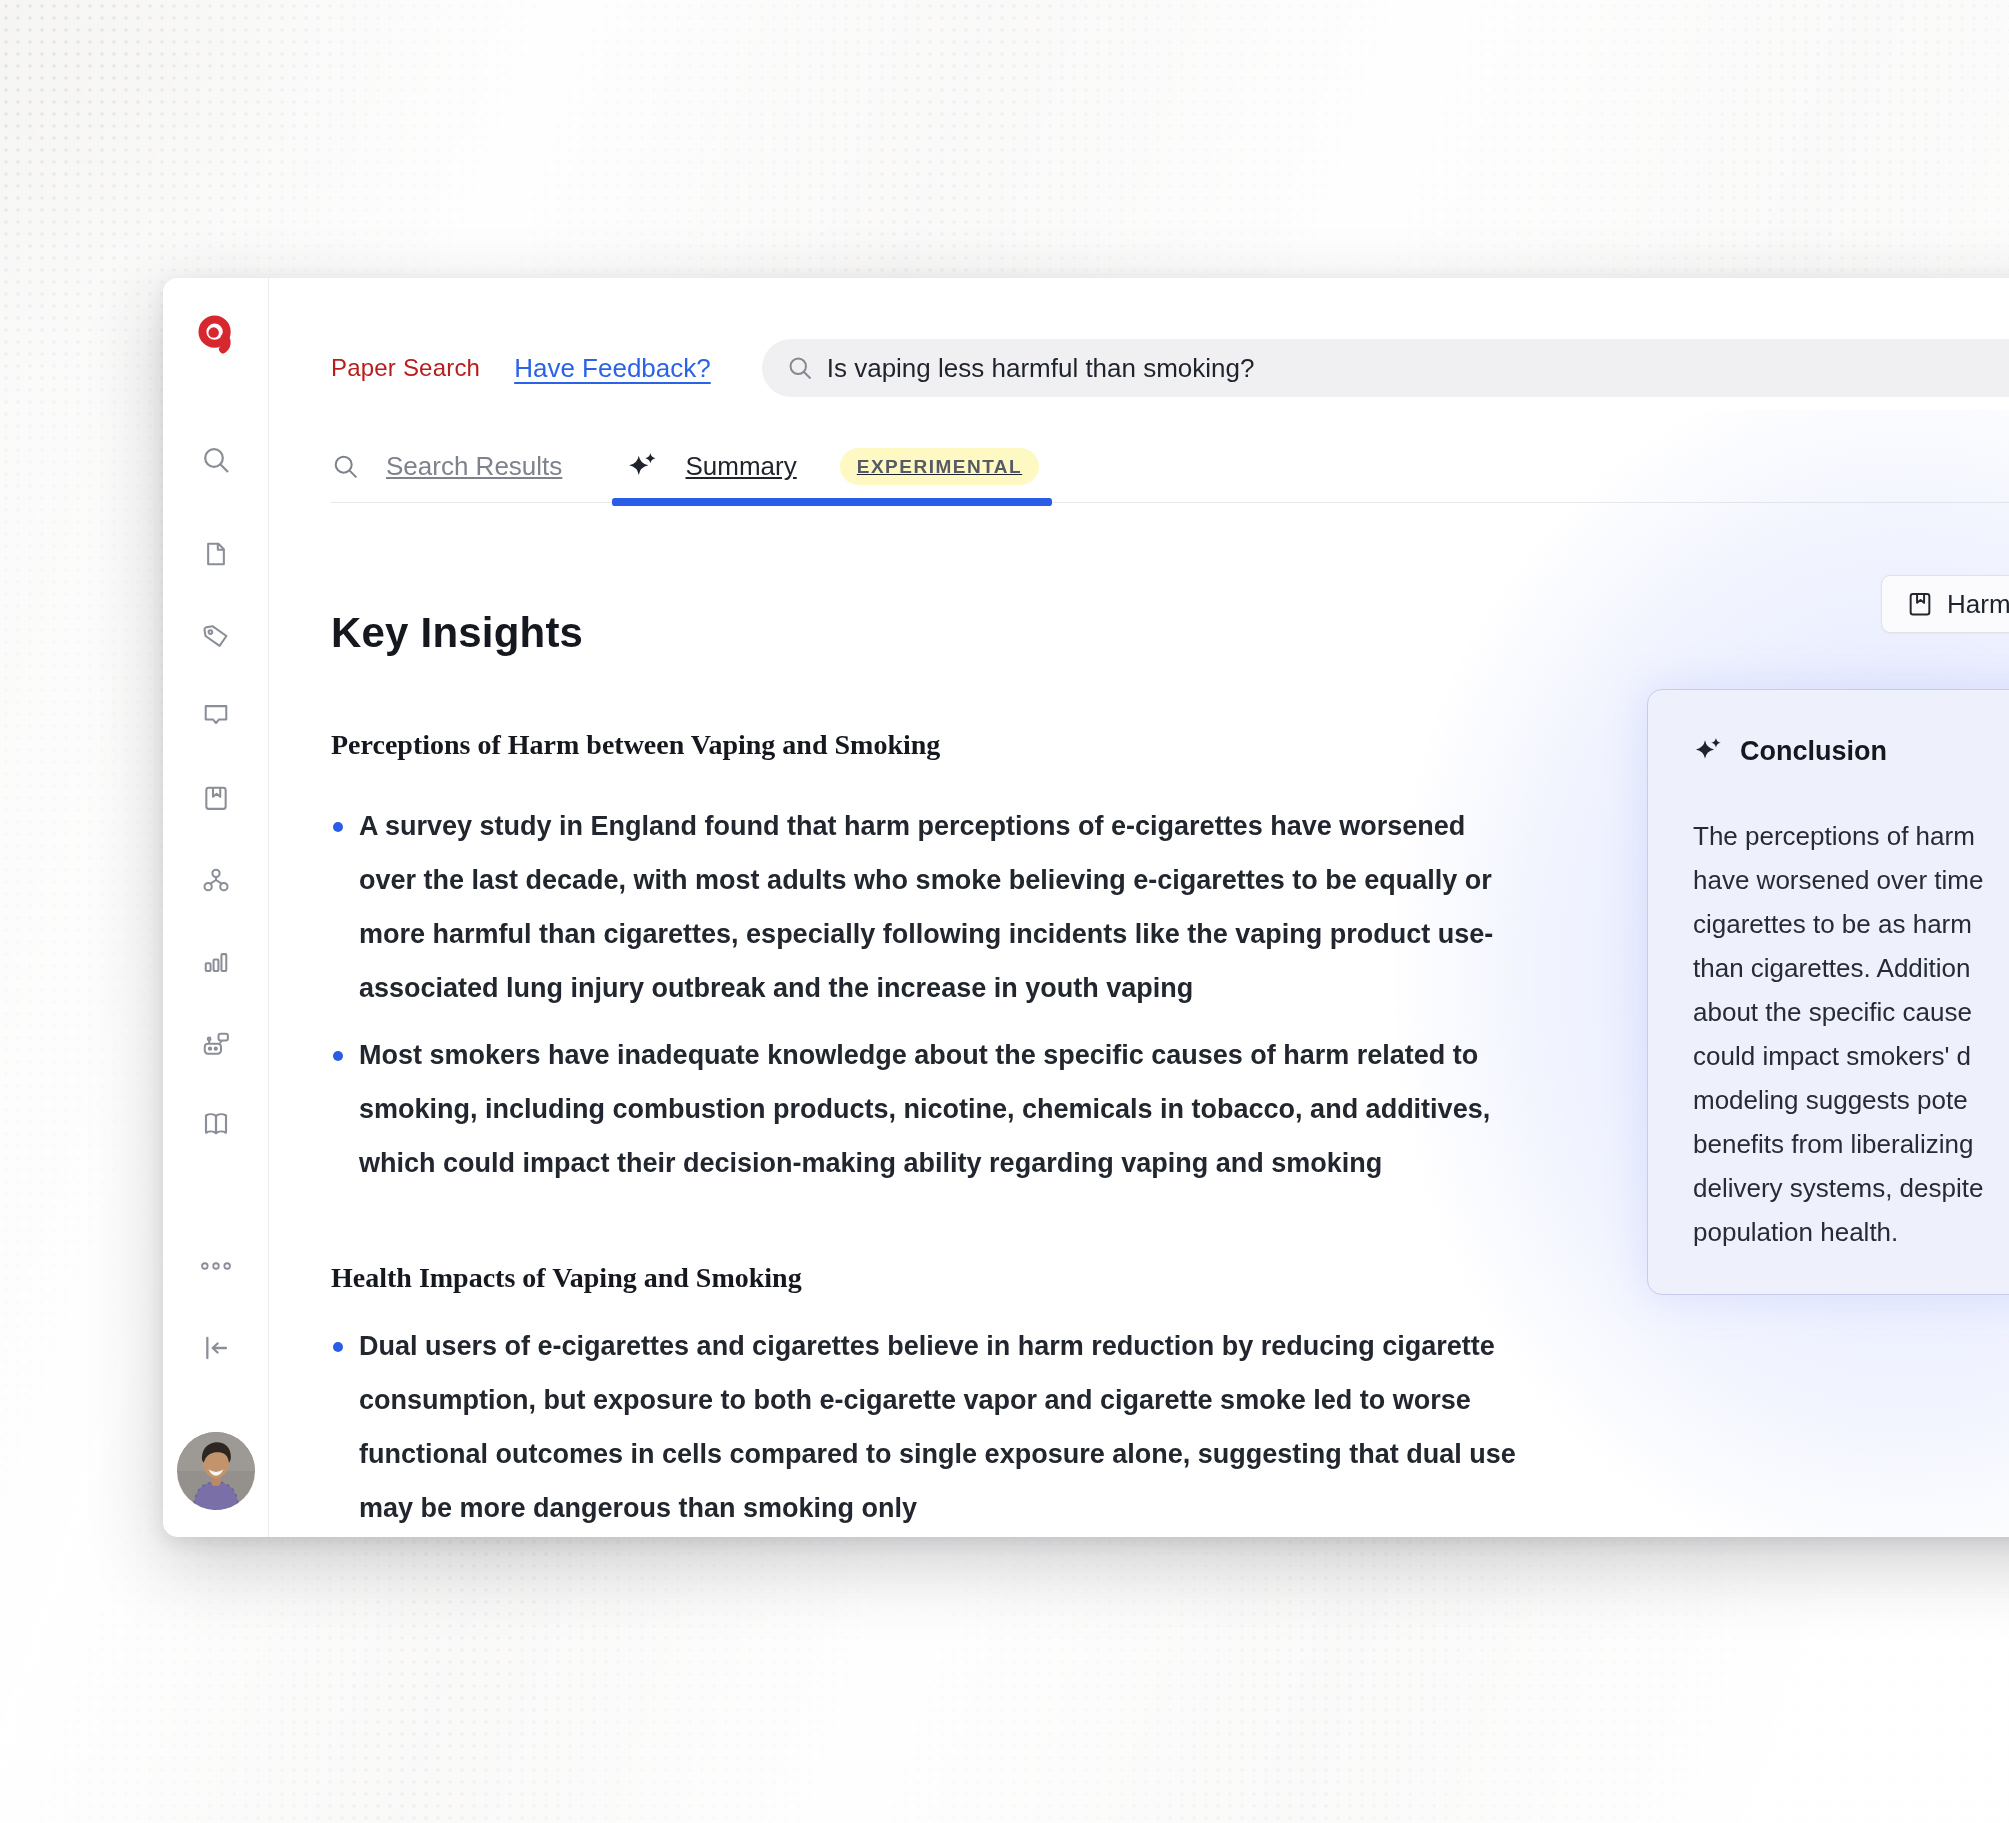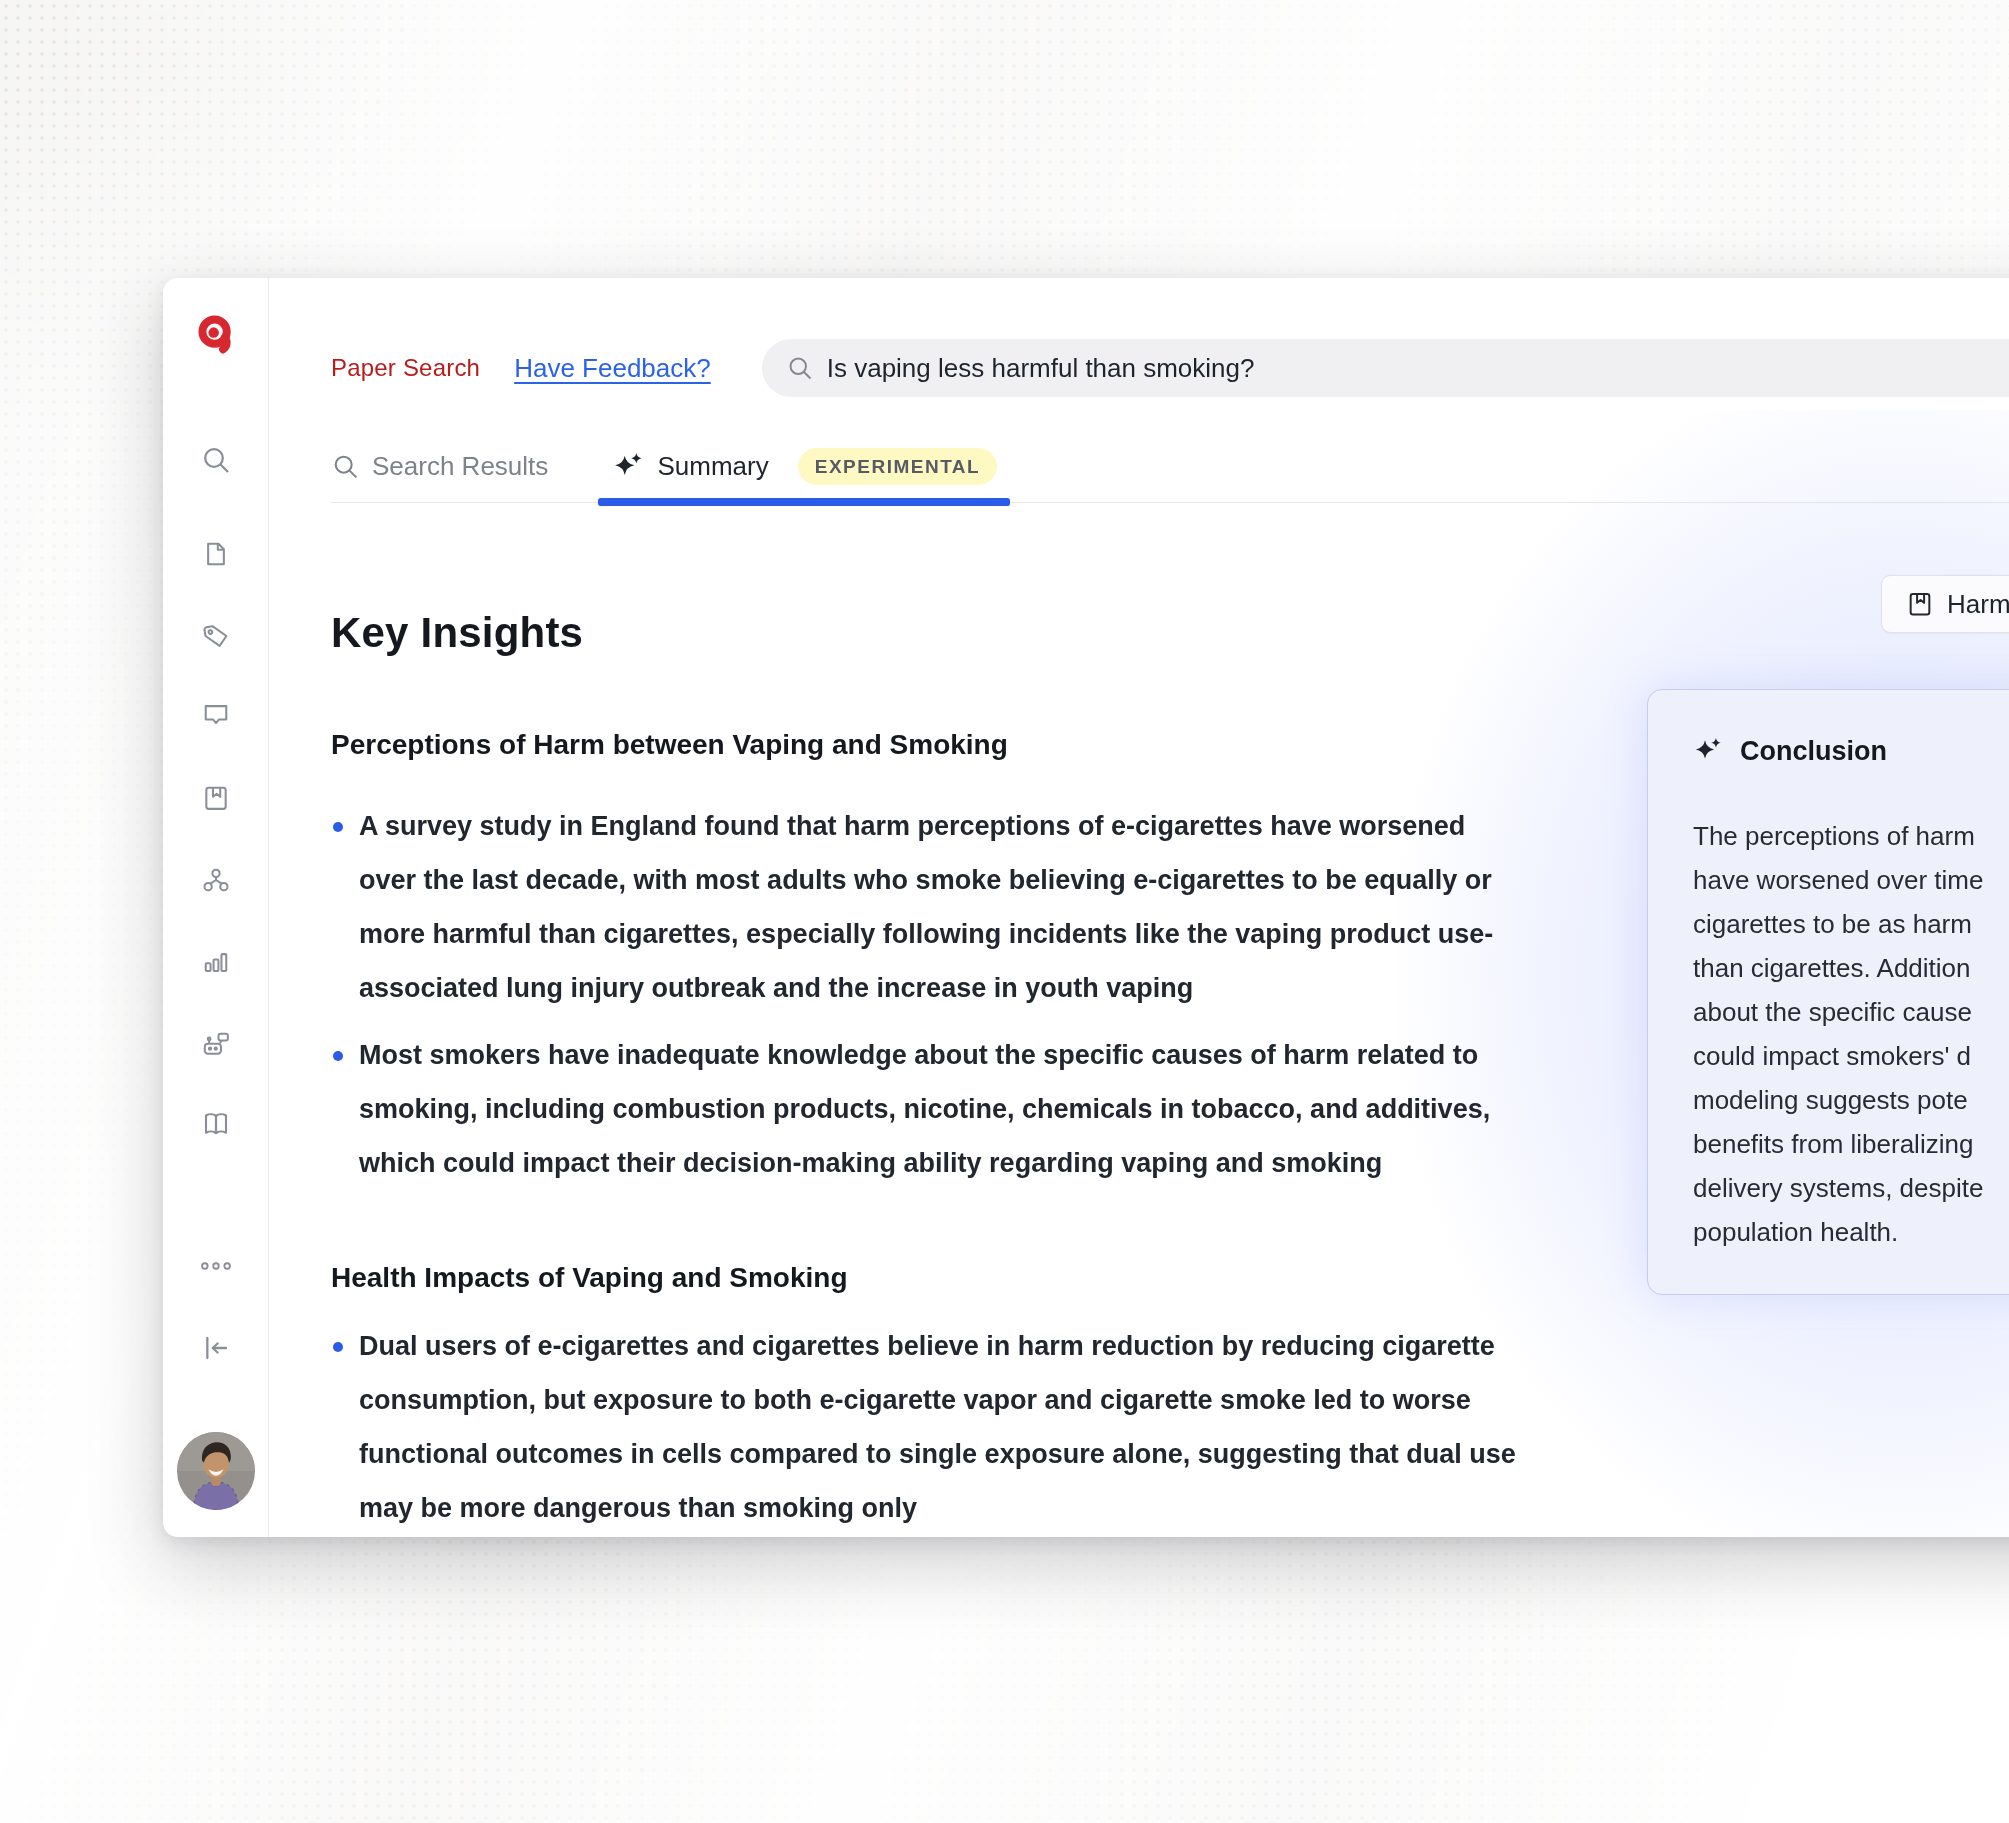--- a/index.html
+++ b/index.html
@@ -53,7 +53,7 @@
   .search-pill input{border:none;background:transparent;outline:none;font-size:26px;color:#1f232b;width:100%;font-family:inherit;padding:0;}
 
   .tabs-row{display:flex;align-items:center;margin:34px 0 0 62px;height:71px;border-bottom:0.9px solid #e9e9ec;}
-  .tab{display:flex;align-items:center;gap:12px;font-size:26px;height:100%;cursor:pointer;}
+  .tab{display:flex;align-items:center;gap:26px;font-size:26px;height:100%;cursor:pointer;text-decoration:underline;}
   .tab-search-results{color:#7e828b;}
   .tab-summary{margin-left:52px;color:#1f232b;font-weight:500;position:relative;padding:0 11.2px;}
   .tab-summary .active-bar{position:absolute;left:-1.9px;right:-1.9px;bottom:-3.7px;height:7.5px;background:#2b5ce7;border-radius:2.8px;}

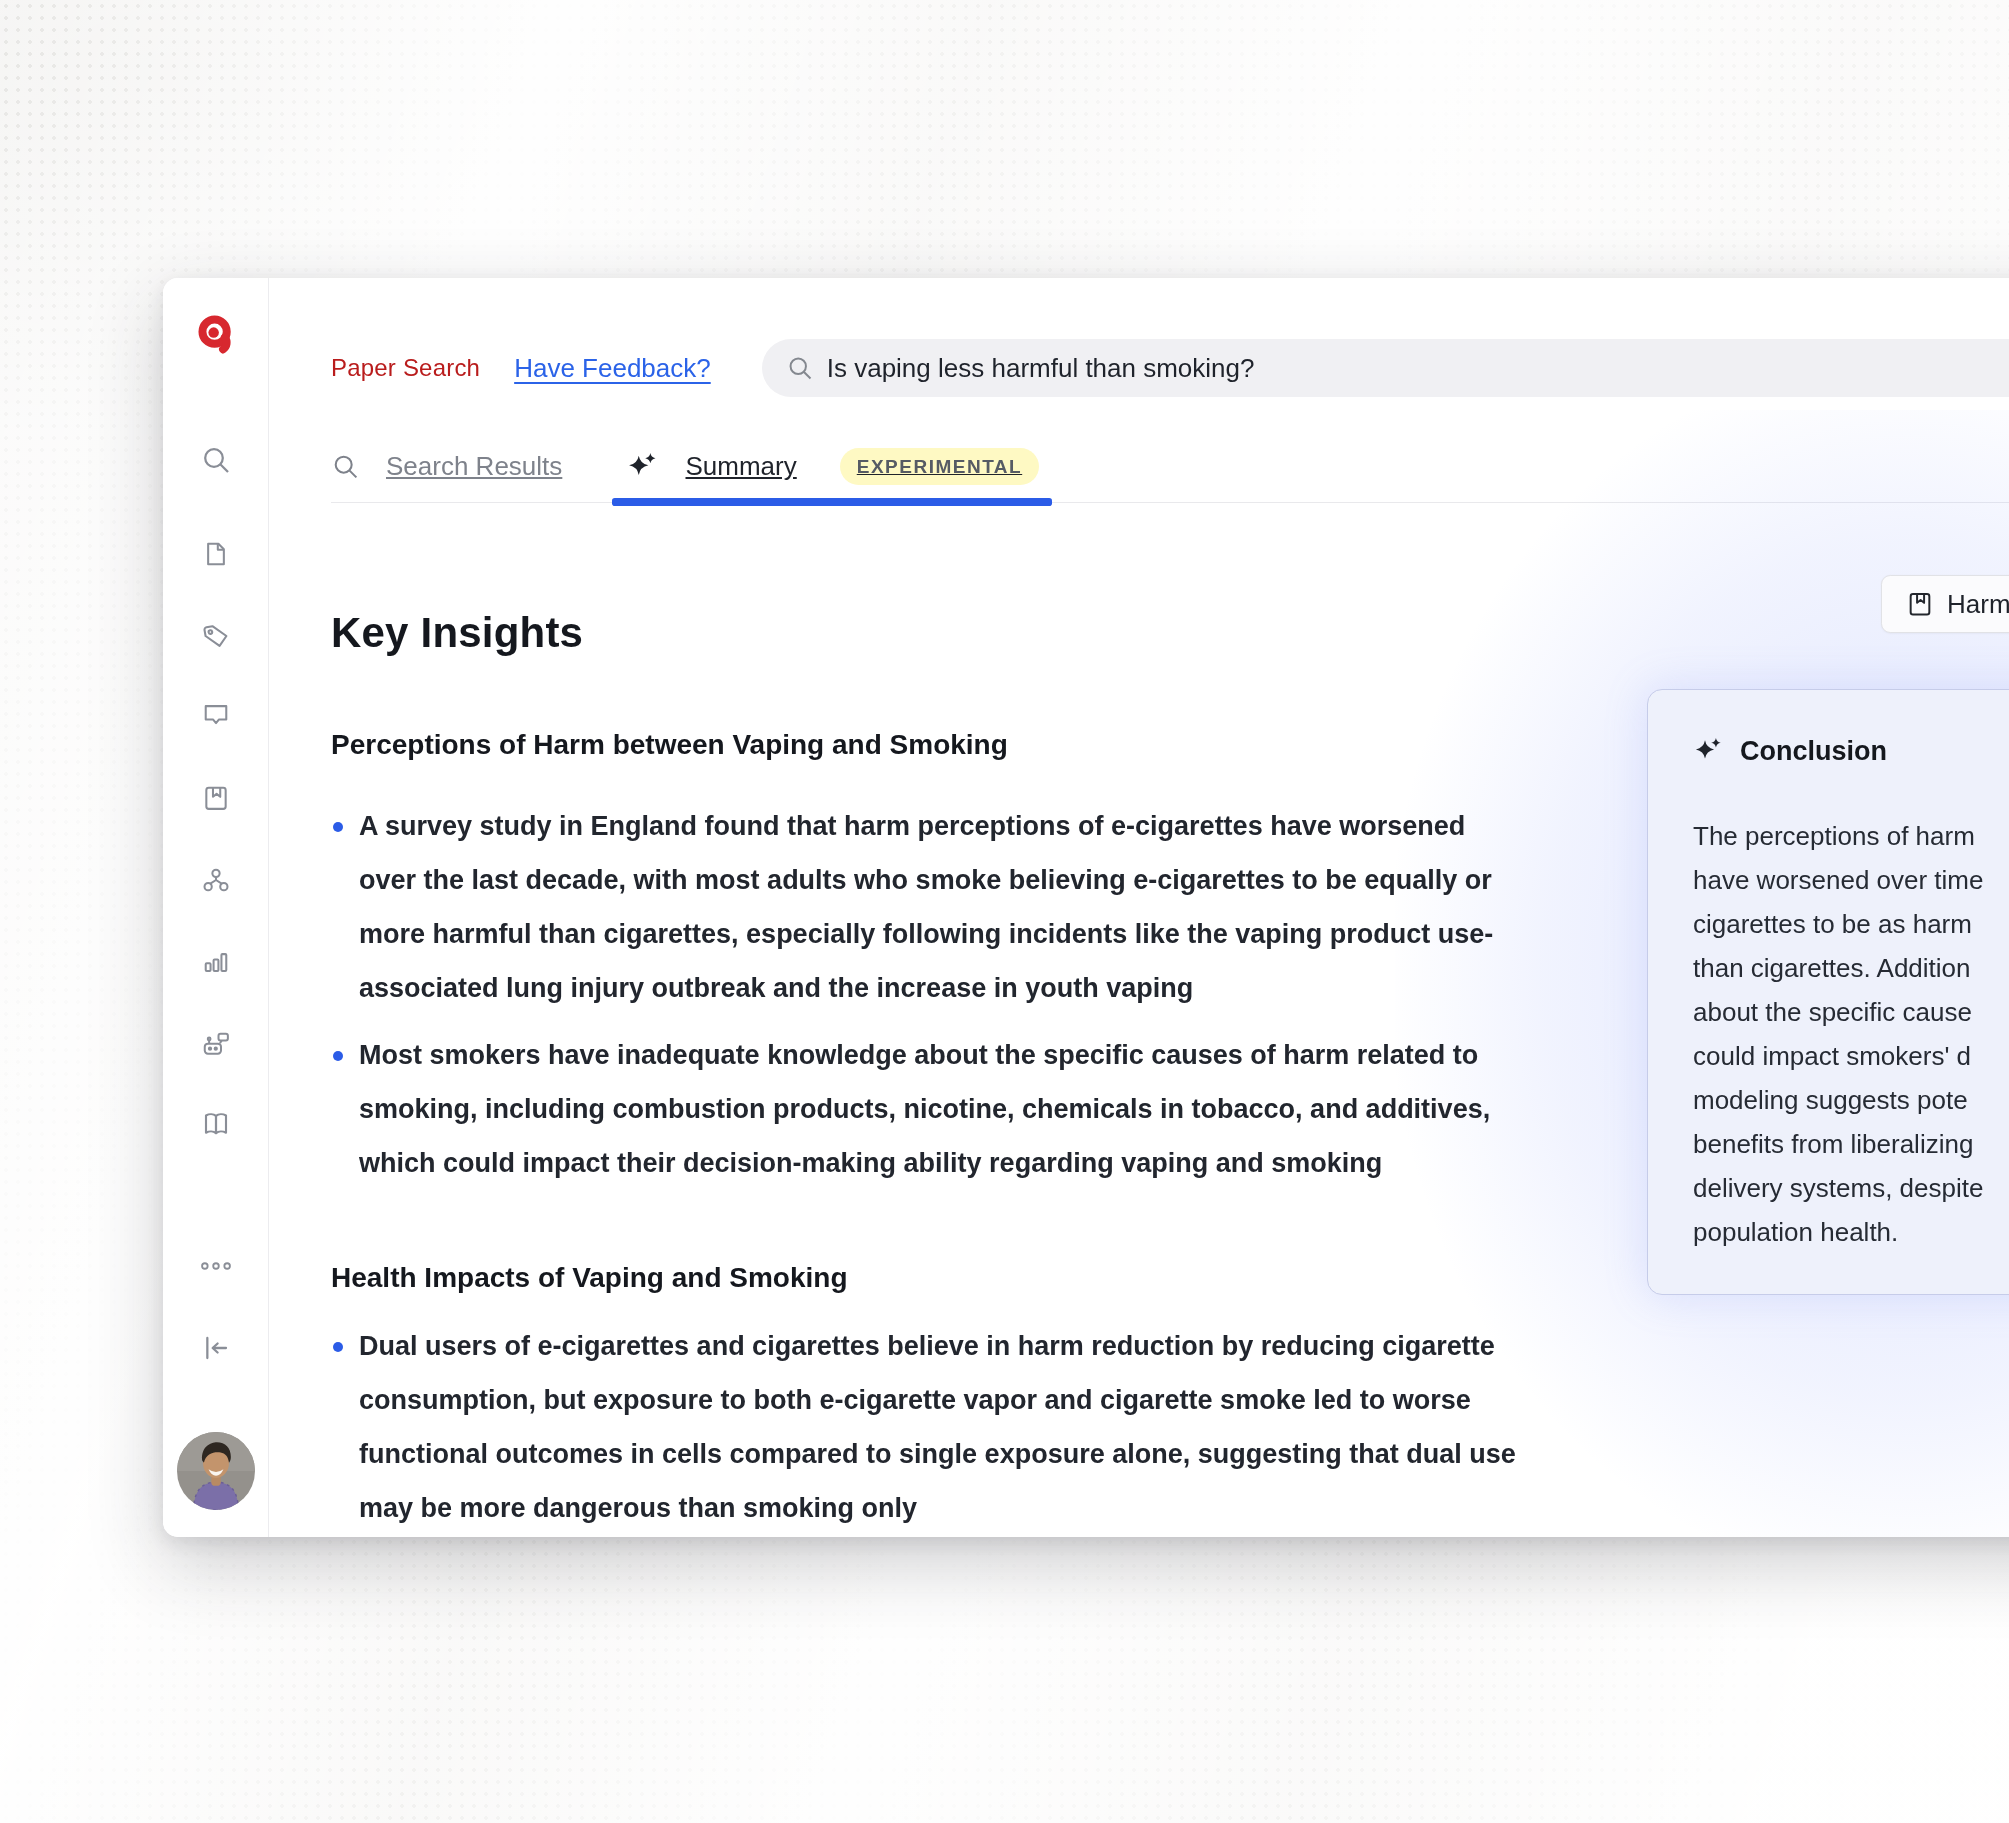--- a/index.html
+++ b/index.html
@@ -66,7 +66,7 @@
   .save-btn svg{color:#23262d;}
 
   .insights{width:1193px;}
-  .section-heading{font-size:28px;font-weight:700;color:#15181e;margin:70px 0 0;line-height:35px;}
+  .section-heading{font-size:28px;font-weight:700;color:#15181e;margin:70px 0 0;line-height:35px;font-family:Liberation Serif, serif;}
   .section-heading.second{}
   .bullet-list{margin:37px 0 0;padding:0;list-style:none;font-weight:bold;}
   .bullet-list.second{margin-top:24px;}

